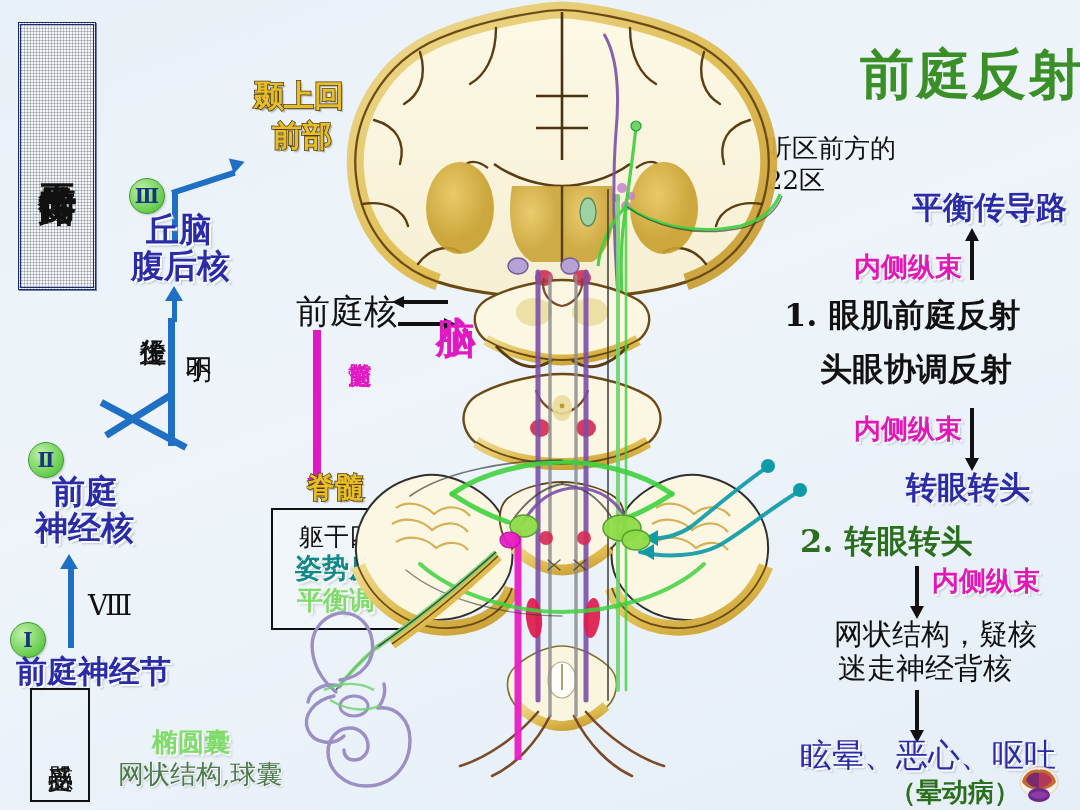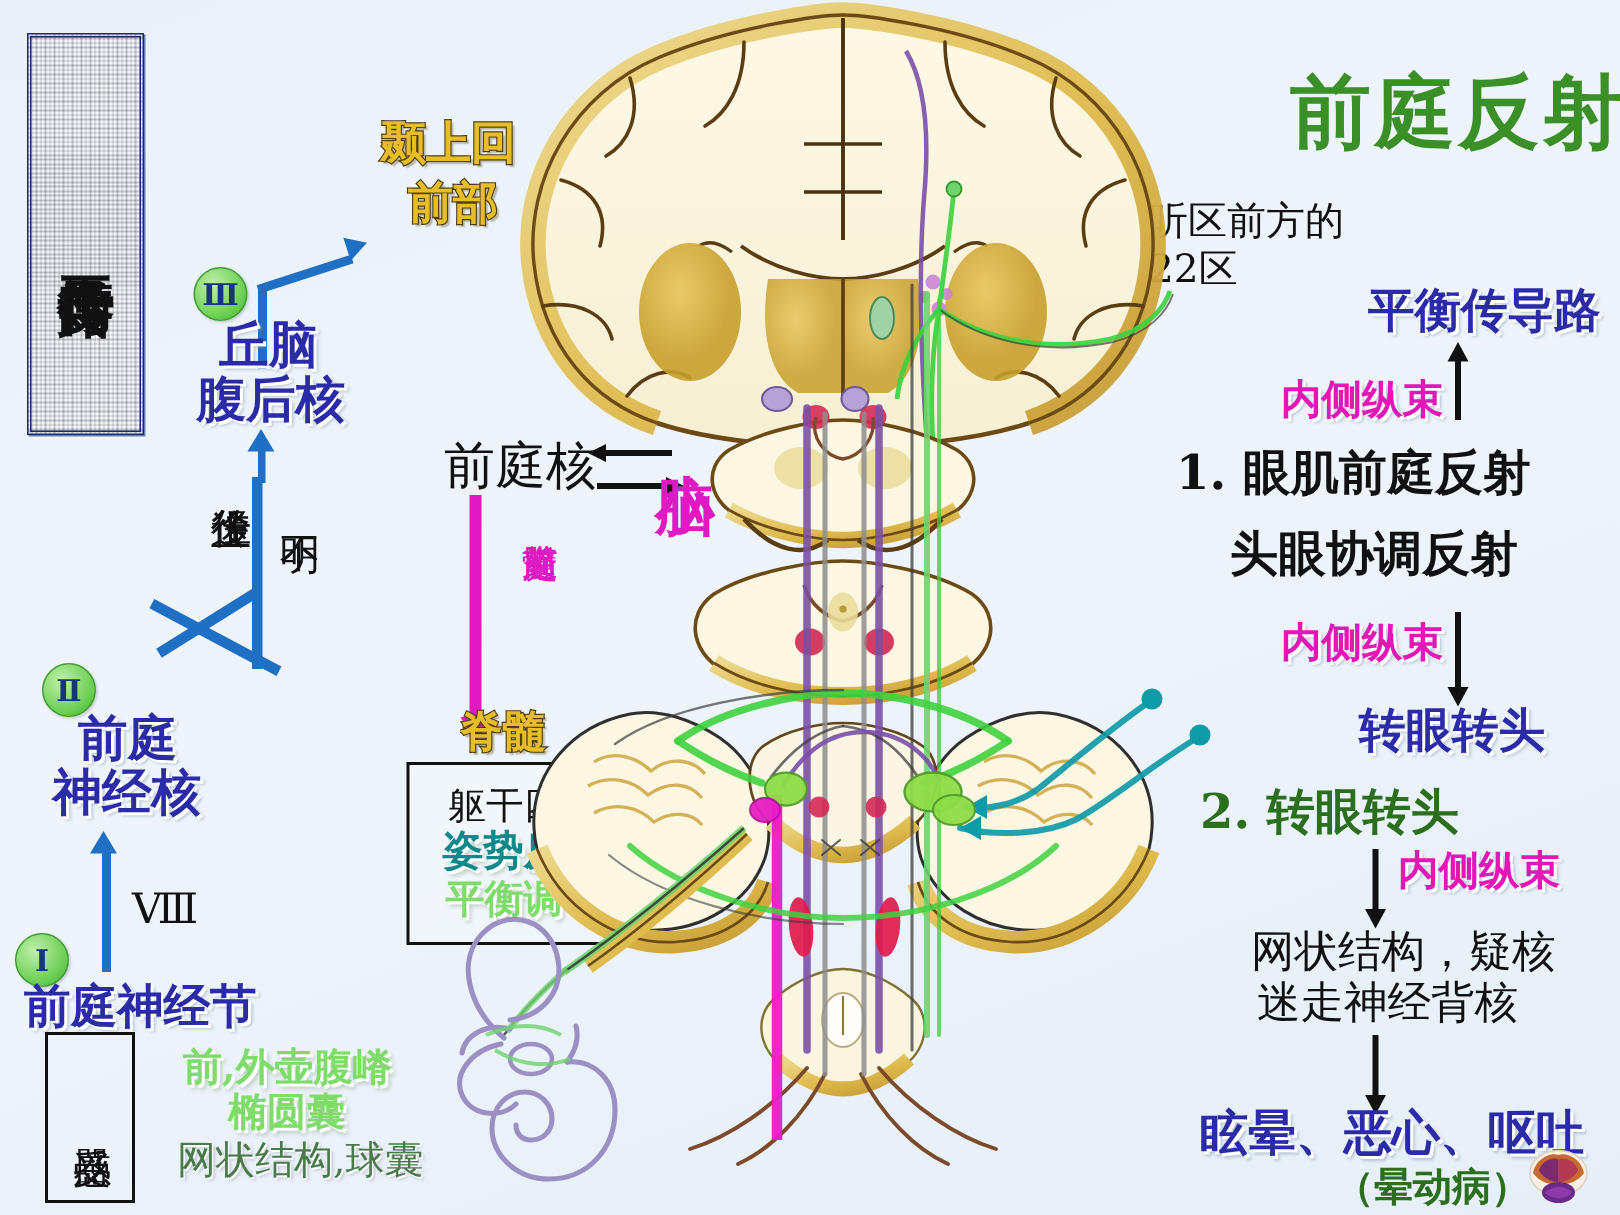--- a/index.html
+++ b/index.html
@@ -162,7 +162,6 @@
     <div class="recep-vert">感受器</div>
   </div>
 
-  <div class="abs t serifcn c-ltgreen sh-g" style="left:122px;top:698px;font-size:26px;font-weight:700;">前,外壶腹嵴</div>
   <div class="abs t serifcn c-ltgreen sh-g" style="left:152px;top:728px;font-size:26px;font-weight:700;">椭圆囊</div>
   <div class="abs t serifcn c-olive outline-soft" style="left:118px;top:760px;font-size:26px;">网状结构,球囊</div>
 

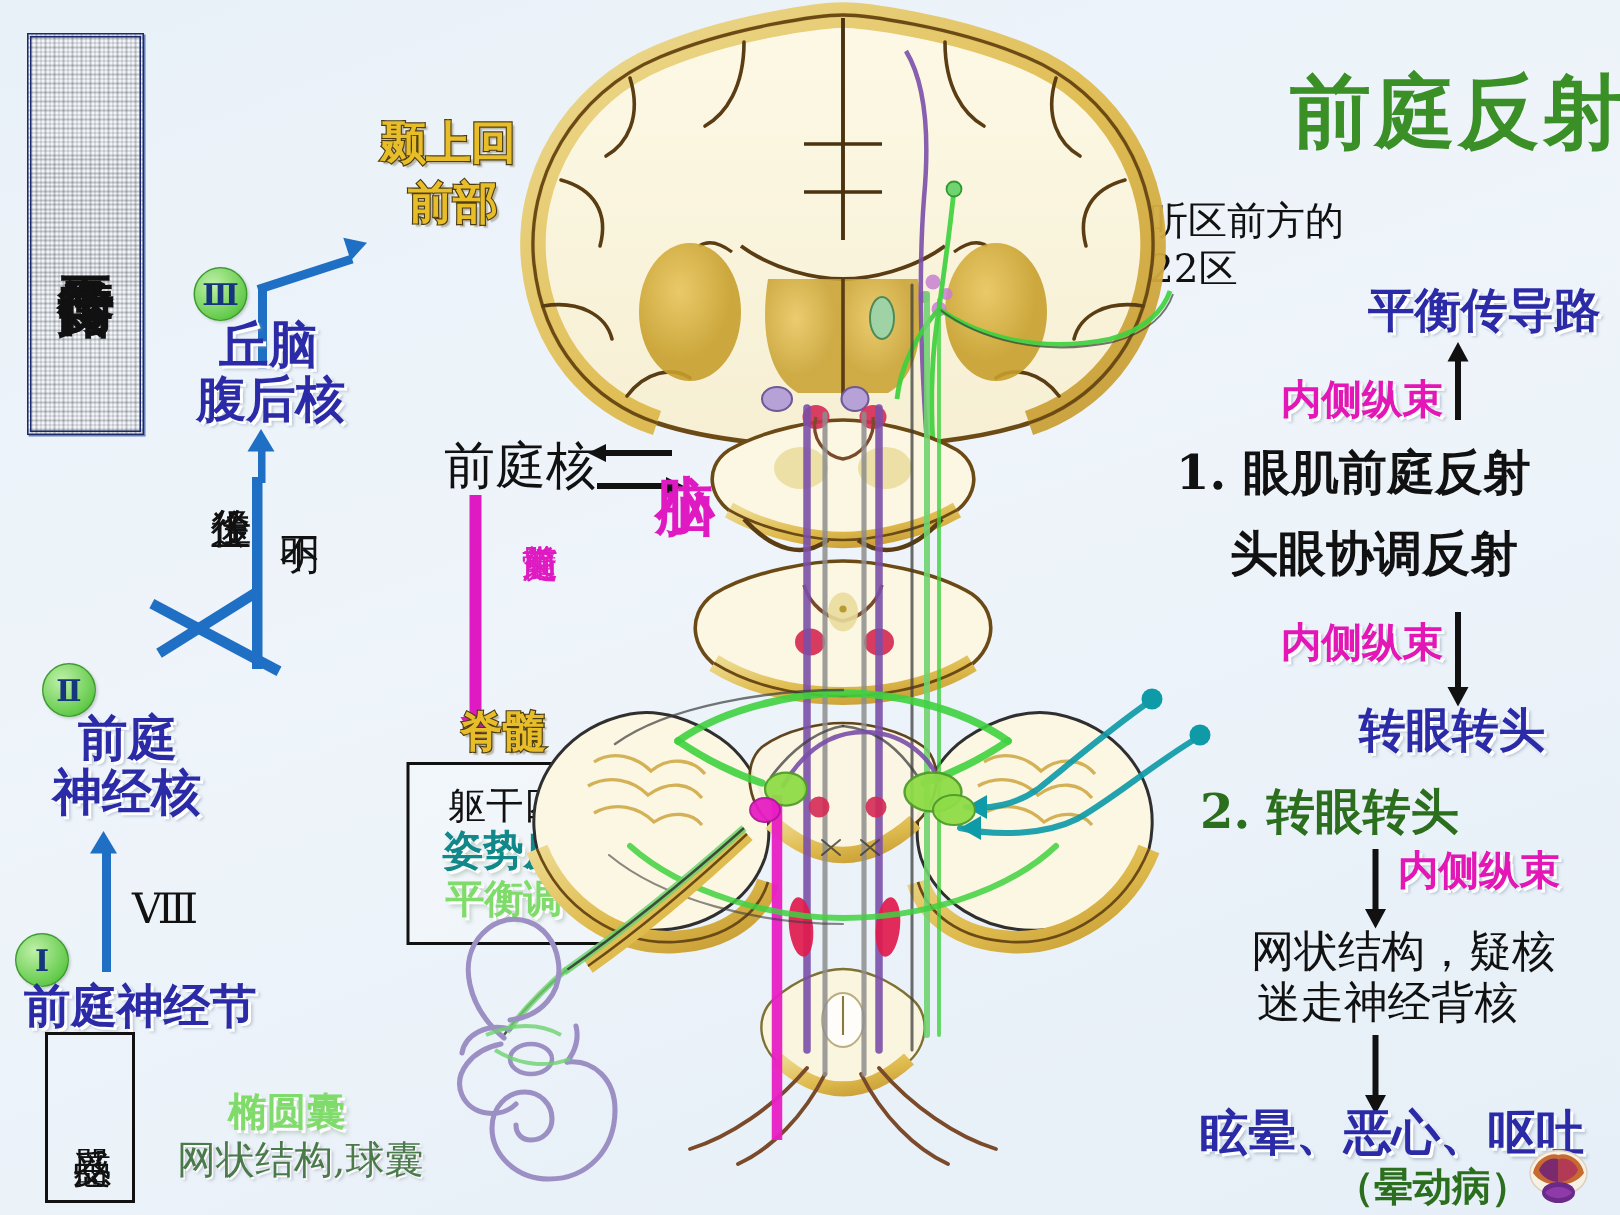--- a/index.html
+++ b/index.html
@@ -222,7 +222,7 @@
   <div class="arr-line" style="left:915px;top:690px;width:4px;height:42px;"></div>
   <div class="arr-head head-down" style="left:910px;top:730px;"></div>
 
-  <div class="abs t serifcn c-blue sh-w" style="left:800px;top:738px;font-size:32px;font-weight:700;">眩晕、恶心、呕吐</div>
+  <div class="abs t serifcn c-blue sh-w" style="left:800px;top:738px;font-size:32px;font-weight:400;">眩晕、恶心、呕吐</div>
   <div class="abs t serifcn c-darkgreen" style="left:890px;top:778px;font-size:26px;font-weight:700;">（晕动病）</div>
 
   <div class="abs" id="art">

